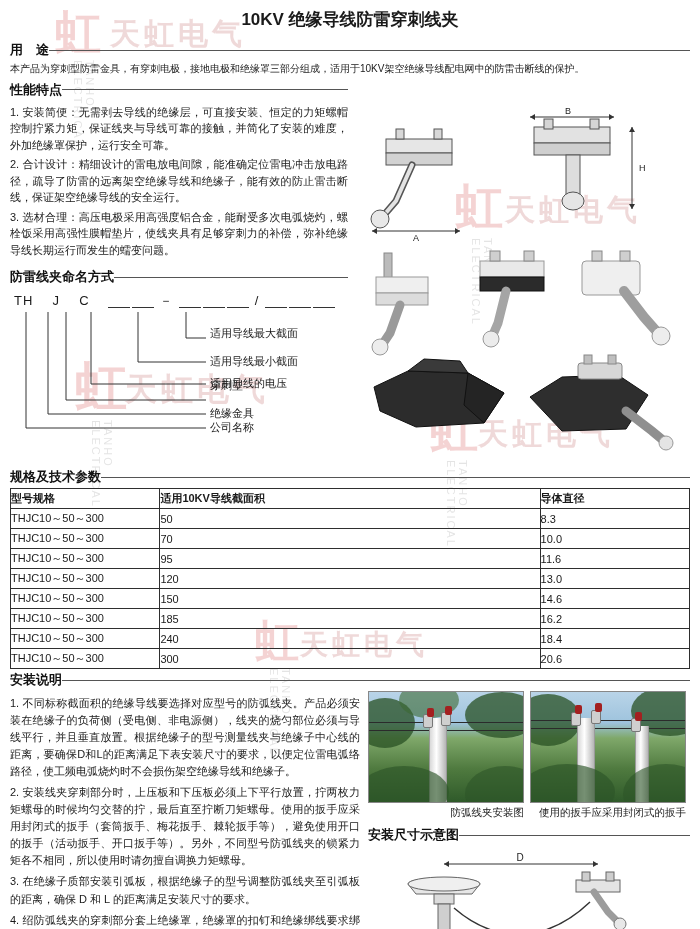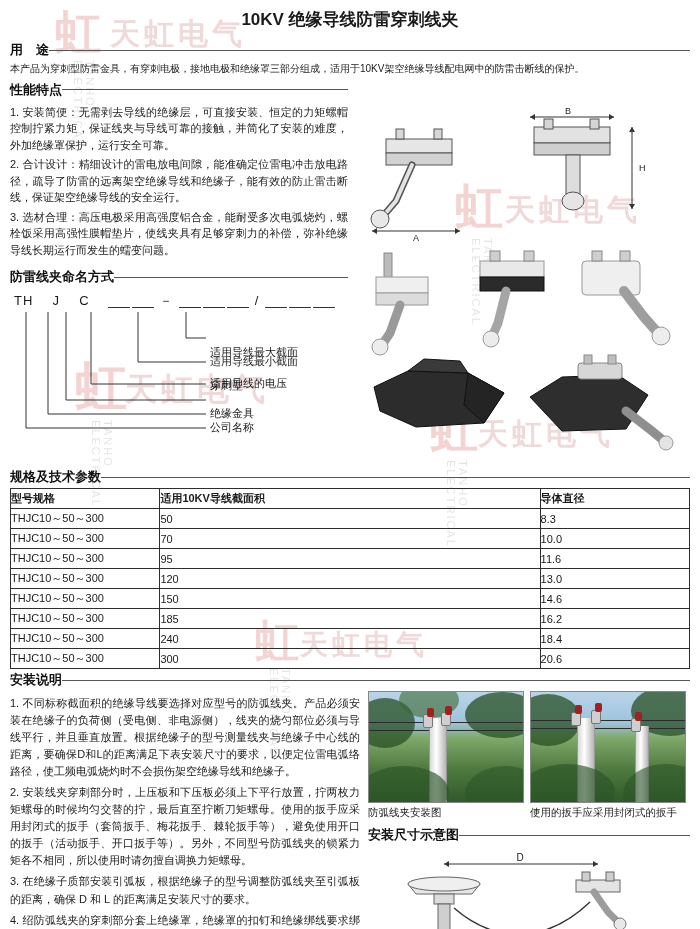--- a/index.html
+++ b/index.html
@@ -203,7 +203,7 @@
             <polyline points="122,2 122,52 190,52" fill="none" stroke="#333" stroke-width="1"></polyline>
             <polyline points="170,2 170,28 190,28" fill="none" stroke="#333" stroke-width="1"></polyline>
           </svg>
-          <div class="lbl" style="left:194px; top:35px;text-align:center;">适用导线最大截面</div>
+          <div class="lbl" style="left:194px; top:16px;text-align:center;">适用导线最大截面</div>
           <div class="lbl" style="left:194px; top:44px;">适用导线最小截面</div>
           <div class="lbl" style="left:194px; top:66px;">适用导线的电压</div>
           <div class="lbl" style="left:194px; top:68px;">穿刺型</div>

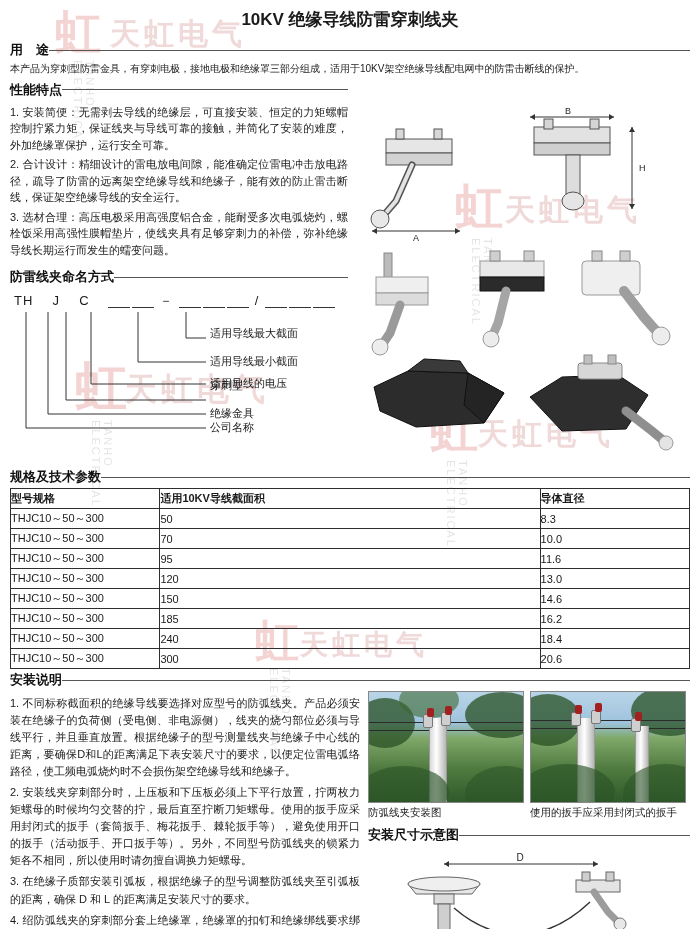--- a/index.html
+++ b/index.html
@@ -116,7 +116,7 @@
     position:absolute; border-radius:50%; background:rgba(40,80,35,.75);
   }
   .cap-row { display:flex; gap:6px; margin-top:3px; }
-  .cap { width:156px; text-align:left; font-size:10.5px; }
+  .cap { width:156px; text-align:right; font-size:10.5px; }
 
   
   .sketch { margin-top:6px; position:relative; height:120px; }

